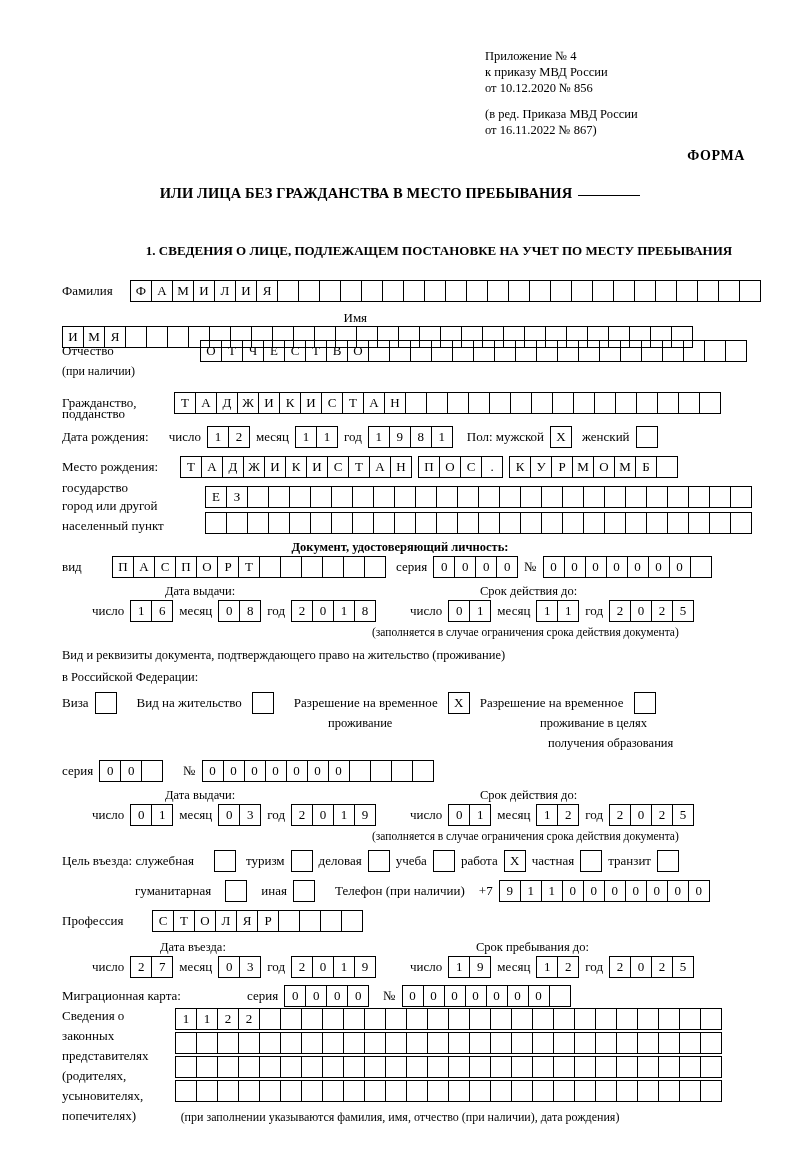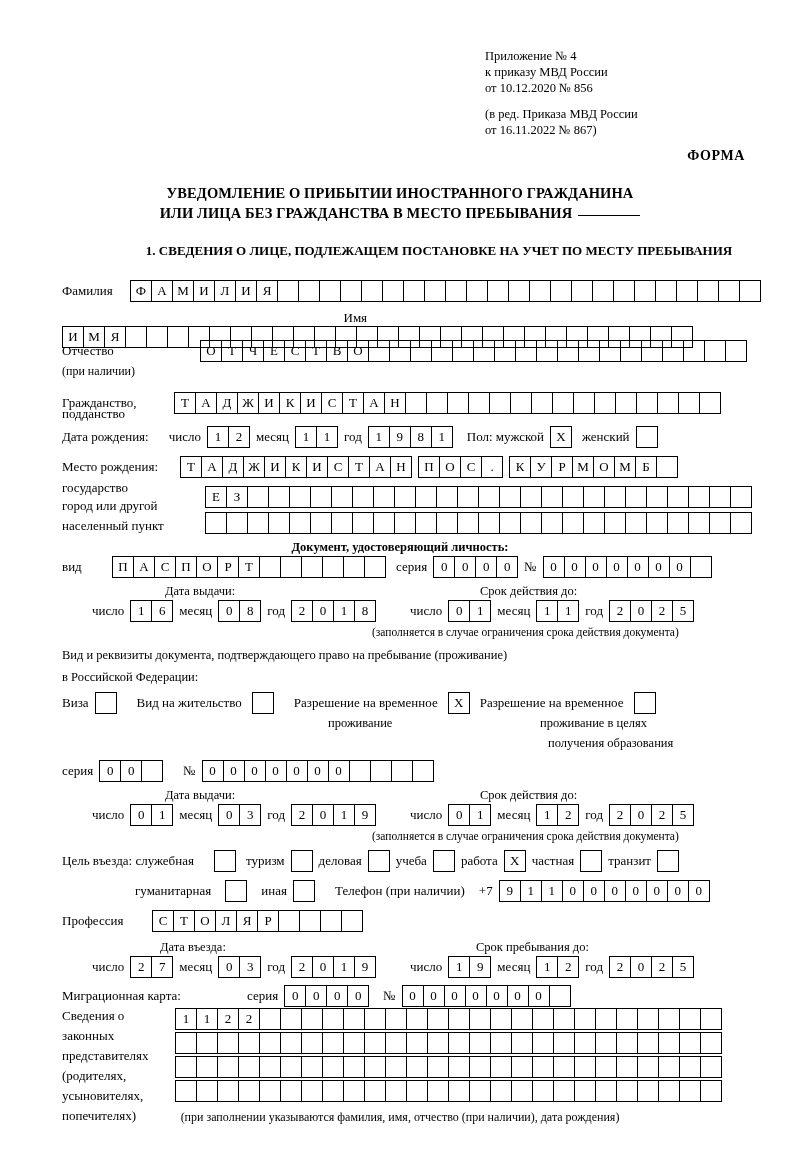--- a/index.html
+++ b/index.html
@@ -71,7 +71,6 @@
   <div class="forma">ФОРМА</div>
 
   <div class="title">
-    <div>УВЕДОМЛЕНИЕ О ПРИБЫТИИ ИНОСТРАННОГО ГРАЖДАНИНА</div>
     <div><span>ИЛИ ЛИЦА БЕЗ ГРАЖДАНСТВА В МЕСТО ПРЕБЫВАНИЯ</span><span class="ul"></span></div>
   </div>
 

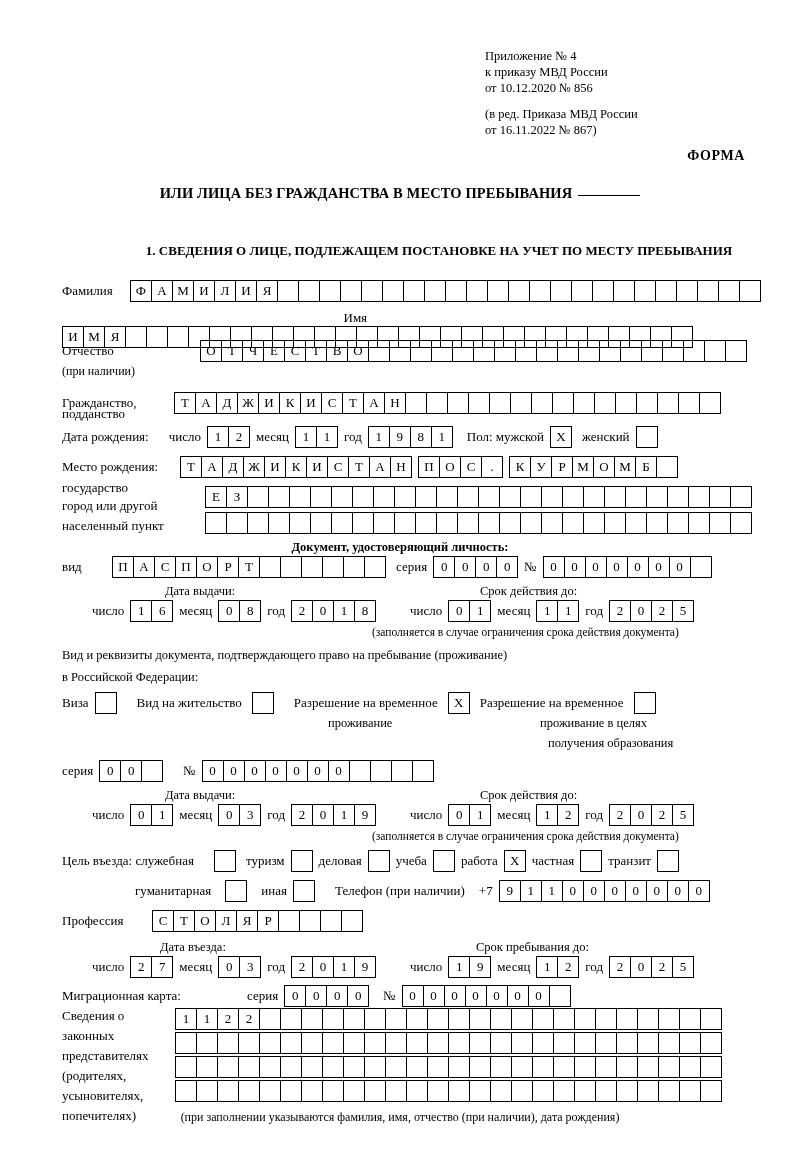--- a/index.html
+++ b/index.html
@@ -442,7 +442,7 @@
   </div>
   <div style="position:absolute;top:626px;left:372px;font-size:11.5px;">(заполняется в случае ограничения срока действия документа)</div>
 
-  <div style="position:absolute;top:648px;left:62px;font-size:12.5px;">Вид и реквизиты документа, подтверждающего право на пребывание (проживание)</div>
+  <div style="position:absolute;top:648px;left:62px;font-size:12.5px;">Вид и реквизиты документа, подтверждающего право на жительство (проживание)</div>
   <div style="position:absolute;top:670px;left:62px;font-size:12.5px;">в Российской Федерации:</div>
 
   <div class="row" style="top:692px;left:62px;">

